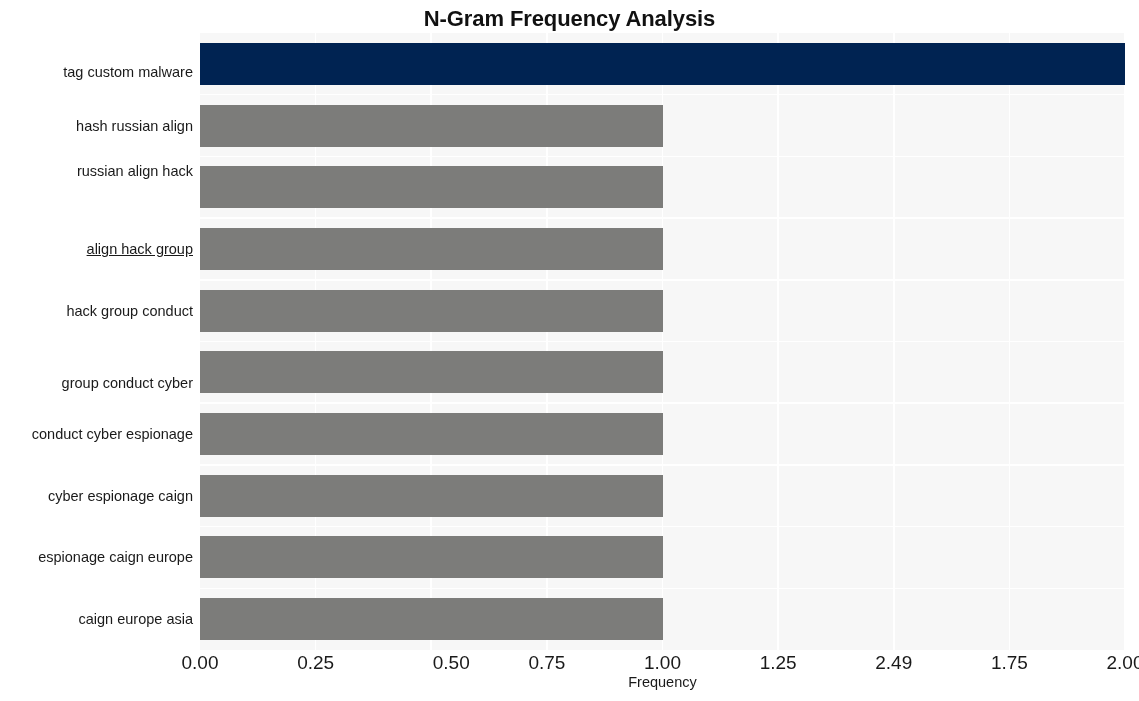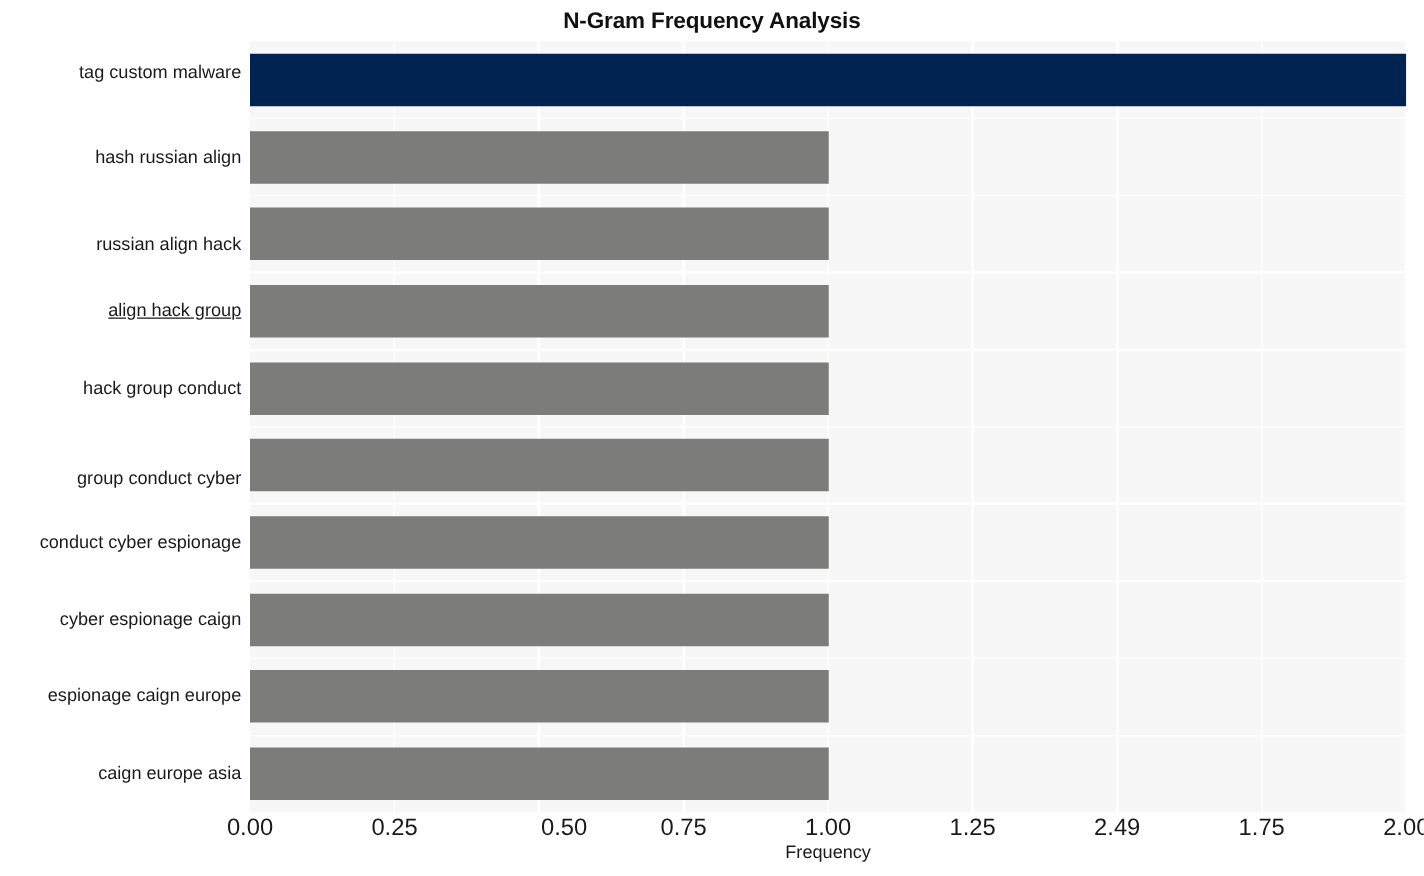--- a/index.html
+++ b/index.html
@@ -23,7 +23,7 @@
     top: 6px;
     width: 1139px;
     text-align: center;
-    font-size: 18px;
+    font-size: 22px;
     font-weight: bold;
     color: #111111;
     letter-spacing: -0.1px;

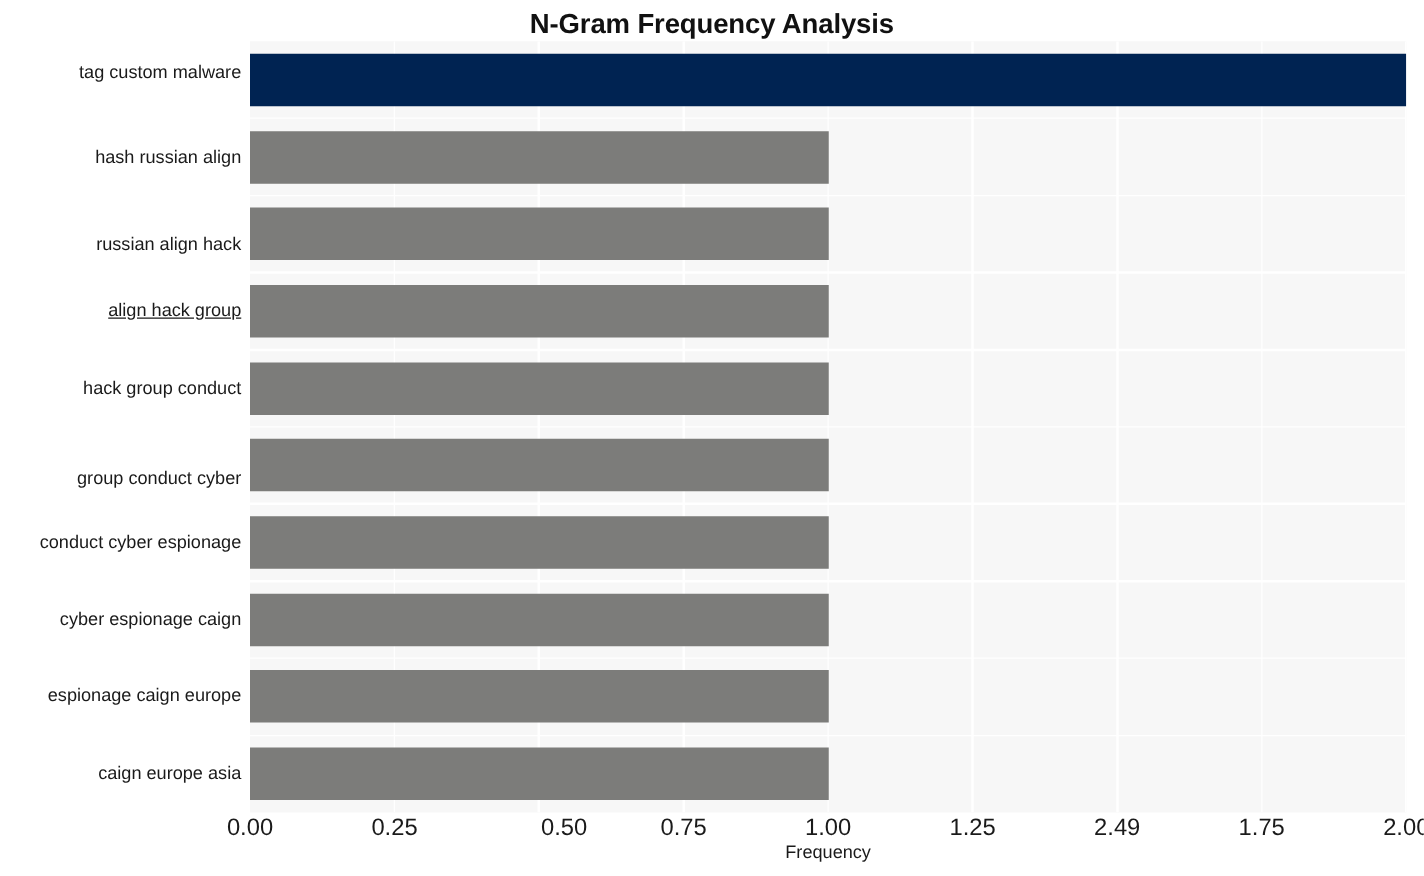--- a/index.html
+++ b/index.html
@@ -146,7 +146,7 @@
   </div>
 
 <div id="y-labels">
-    <div class="ylabel" style="top: 25px;">tag custom malware</div>
+    <div class="ylabel" style="top: 39px;">tag custom malware</div>
     <div class="ylabel" style="top: 92.55px;">hash russian align</div>
     <div class="ylabel" style="top: 163px;">russian align hack</div>
     <div class="ylabel" style="top: 215.95px; text-decoration: underline;">align hack group</div>

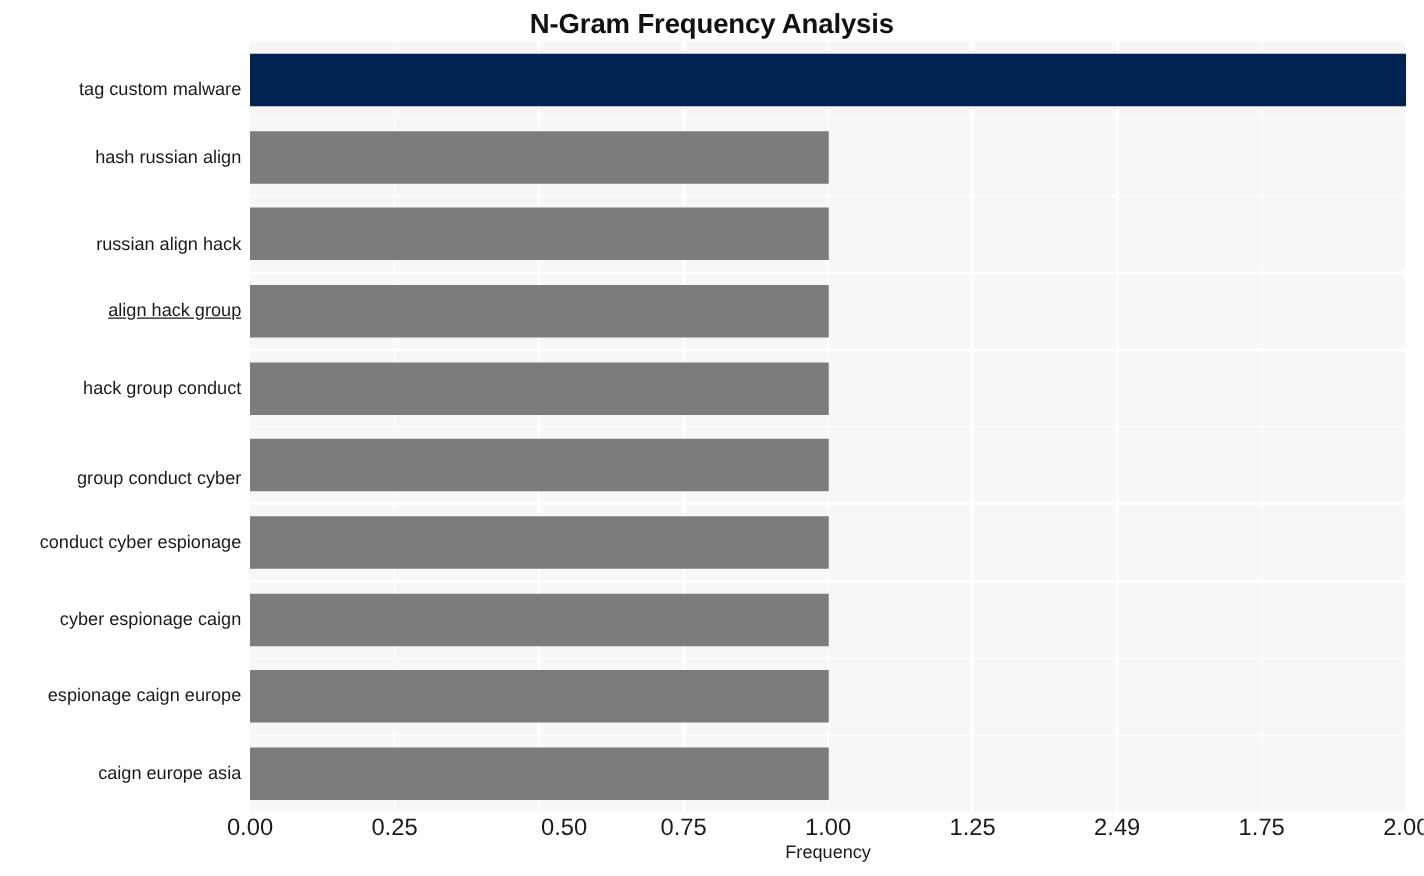--- a/index.html
+++ b/index.html
@@ -148,7 +148,7 @@
 <div id="y-labels">
     <div class="ylabel" style="top: 39px;">tag custom malware</div>
     <div class="ylabel" style="top: 92.55px;">hash russian align</div>
-    <div class="ylabel" style="top: 163px;">russian align hack</div>
+    <div class="ylabel" style="top: 138px;">russian align hack</div>
     <div class="ylabel" style="top: 215.95px; text-decoration: underline;">align hack group</div>
     <div class="ylabel" style="top: 277.65px;">hack group conduct</div>
     <div class="ylabel" style="top: 350px;">group conduct cyber</div>

